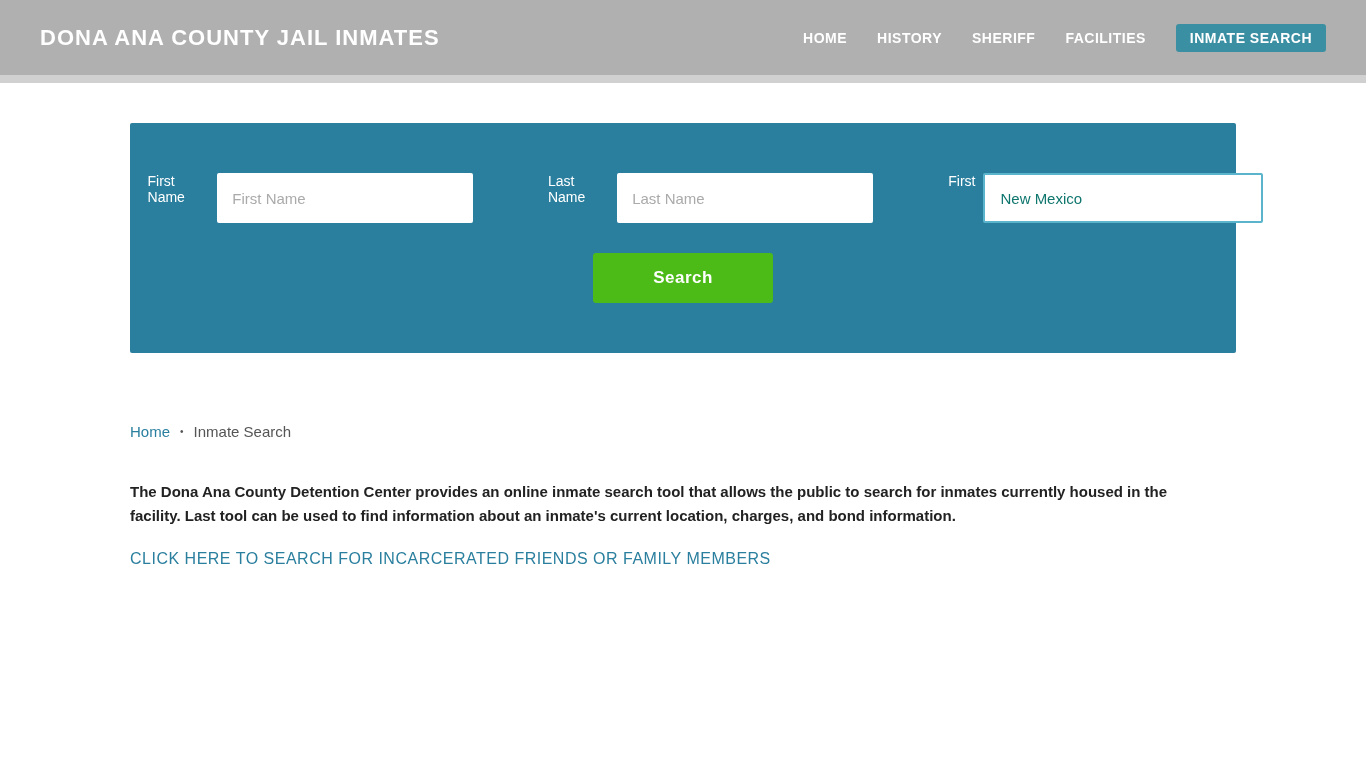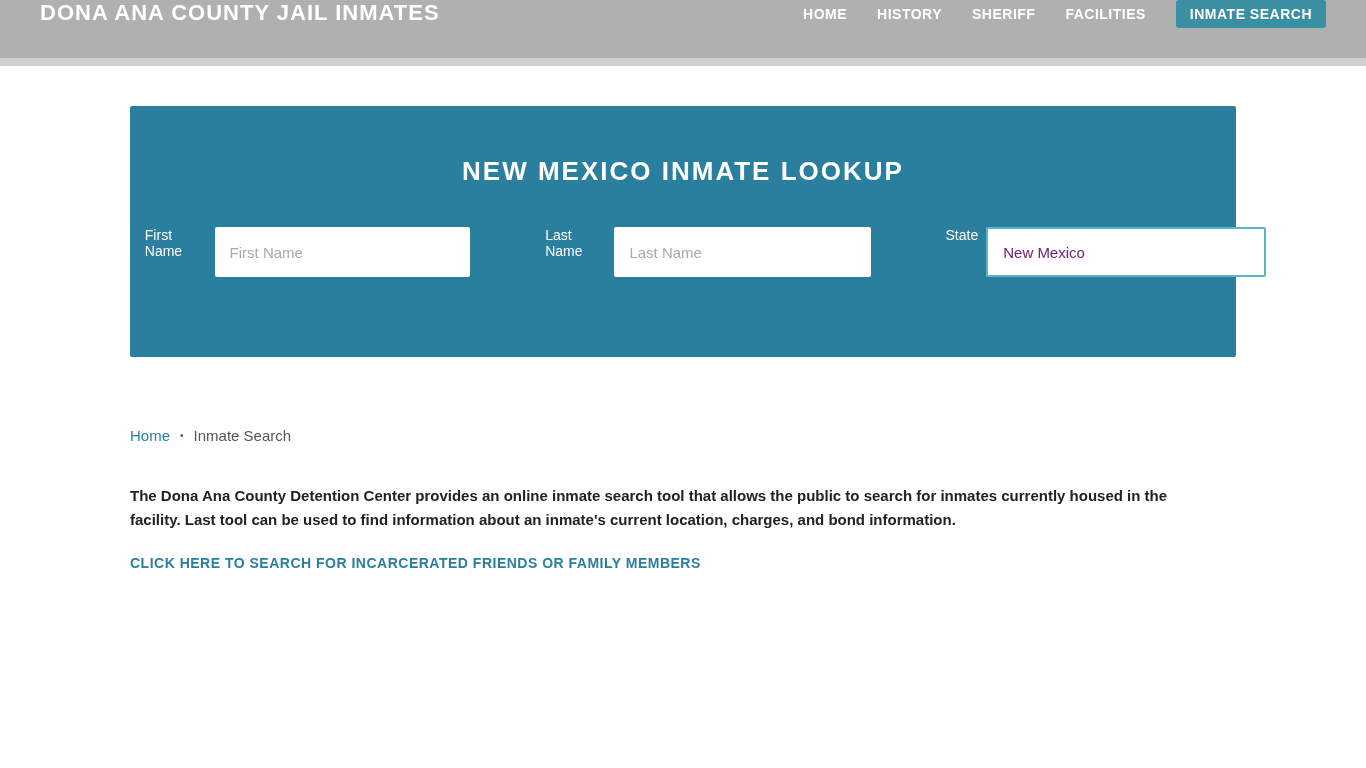--- a/index.html
+++ b/index.html
@@ -18,10 +18,10 @@
     
     .header {
       background: #b0b0b0;
-      padding: 0 40px;
-      height: 58px;
-      display: flex;
-      align-items: flex-start;
+      padding: 8px 40px;
+      height: 75px;
+      display: flex;
+      align-items: center;
       justify-content: space-between;
     }
 

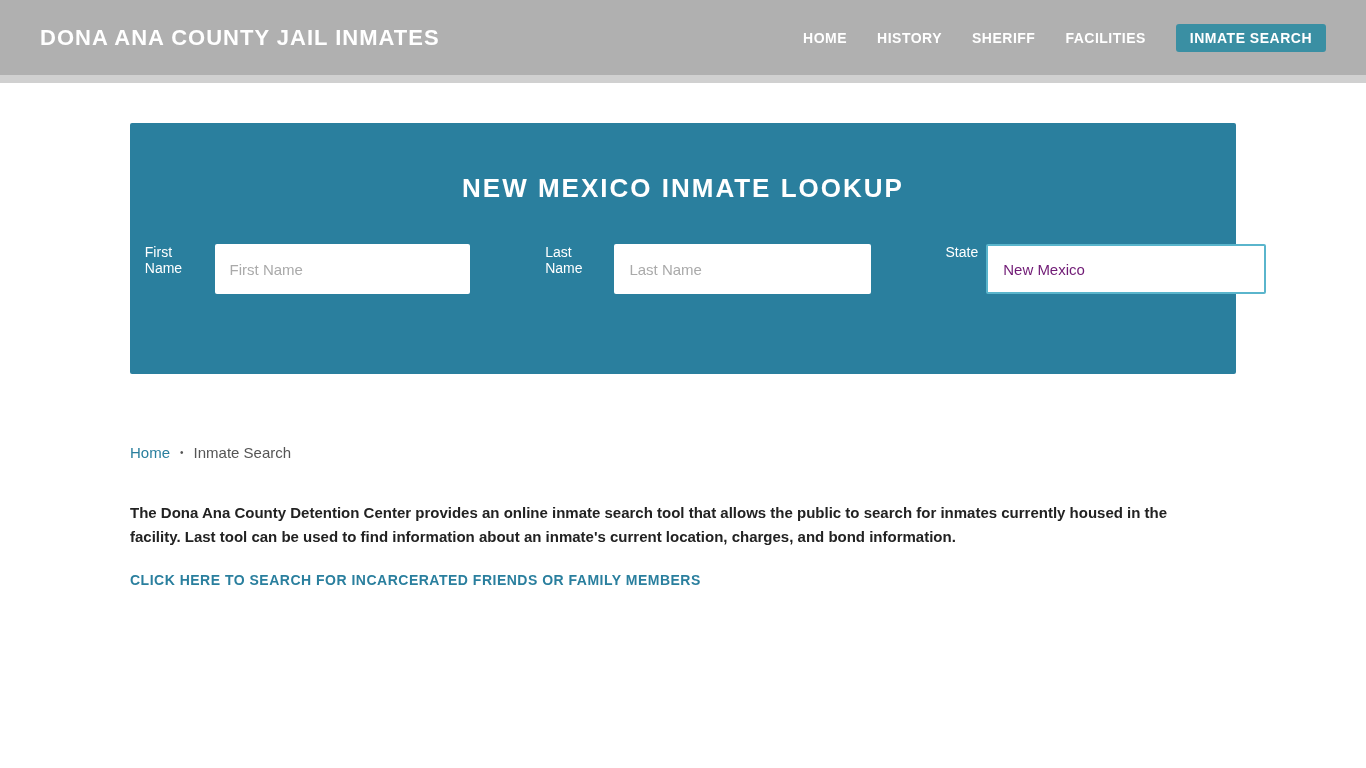--- a/index.html
+++ b/index.html
@@ -220,7 +220,6 @@
 <div class="header-underline"></div>
 
 <section class="search-banner">
-  <h2 class="banner-title">NEW MEXICO INMATE LOOKUP</h2>
   <div class="form-row">
     <div class="form-group">
       <label>First Name</label>

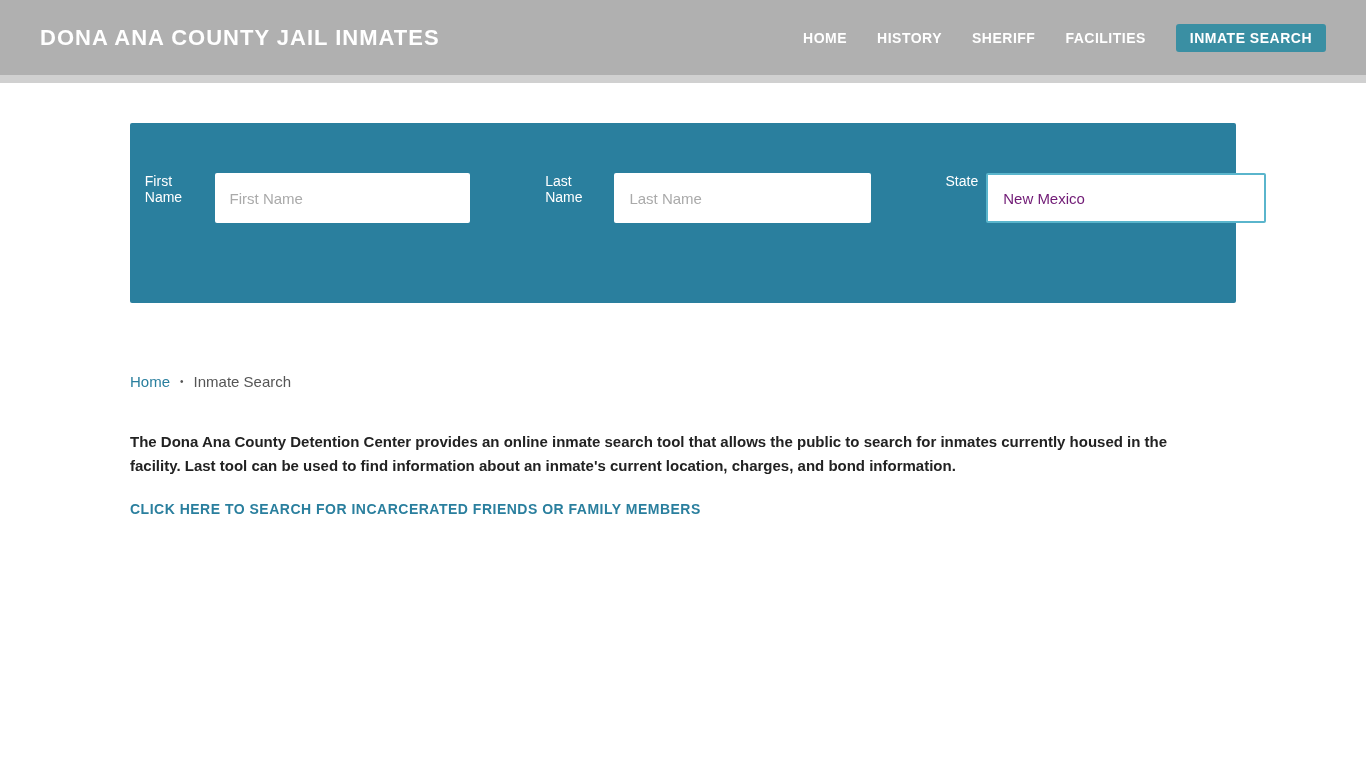--- a/index.html
+++ b/index.html
@@ -230,7 +230,7 @@
       <input class="form-input" type="text" placeholder="Last Name" style="">
     </div>
     <div class="form-group">
-      <label>State</label>
+      <label>First</label>
       <input class="form-input state-input" type="text" value="New Mexico" style="">
     </div>
   </div>

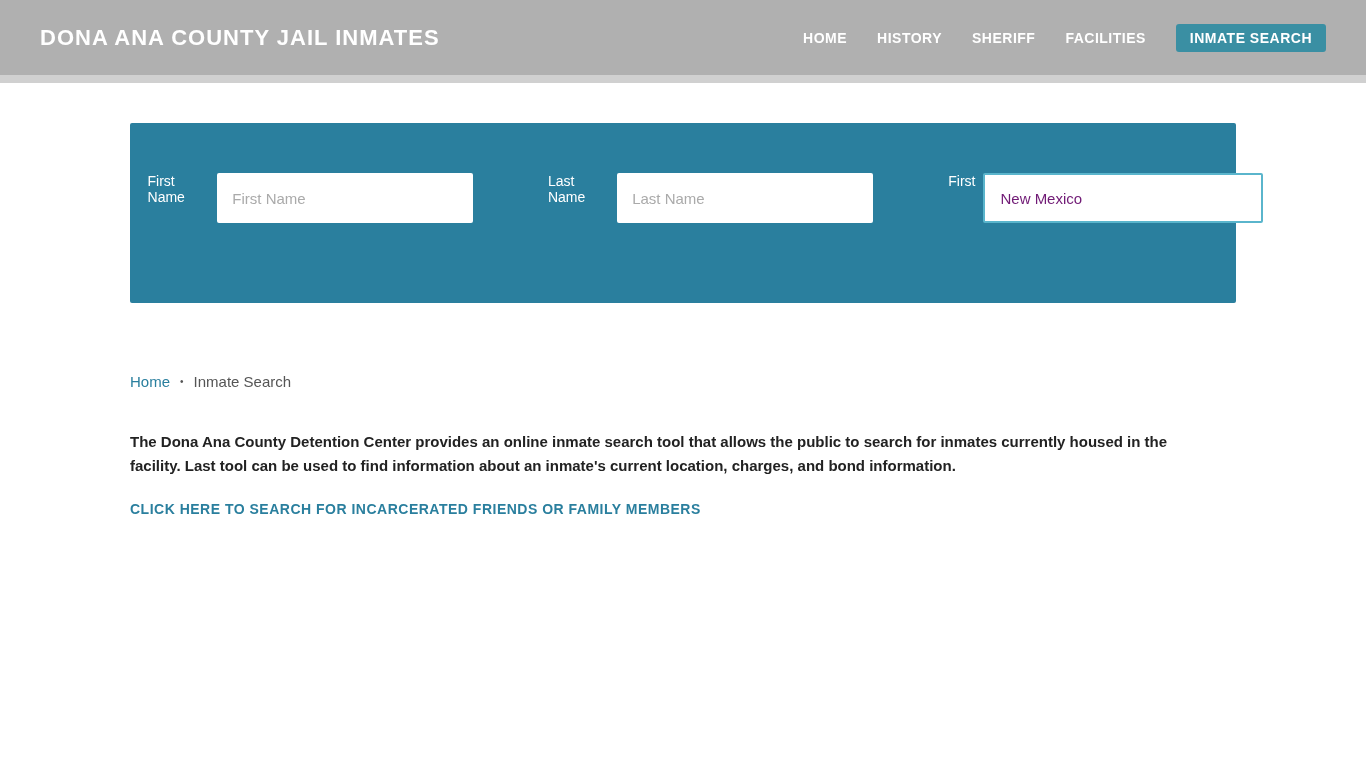--- a/index.html
+++ b/index.html
@@ -116,7 +116,7 @@
     }
 
     .form-input.state-input {
-      color: #701a75;
+      color: #0f766e;
       font-weight: 500;
       border: 2px solid #5ab5cc;
     }

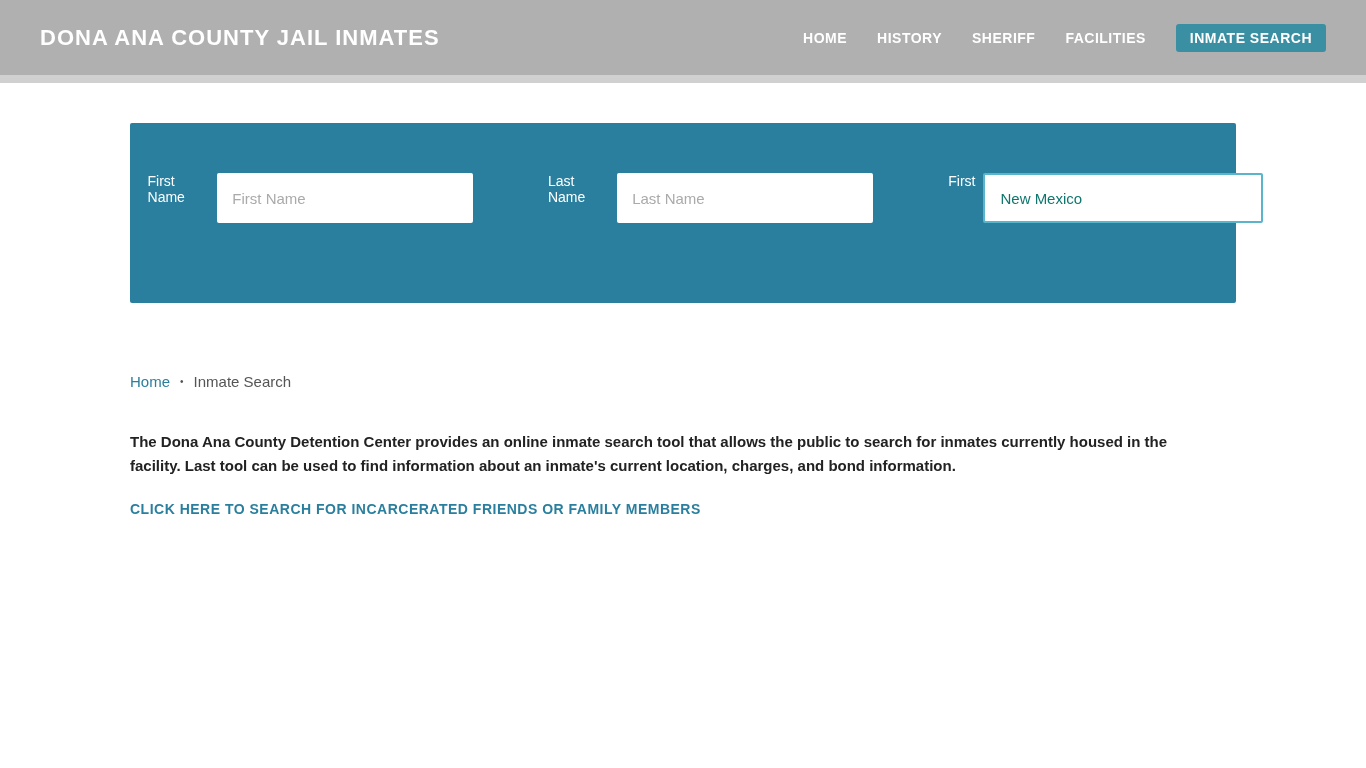--- a/index.html
+++ b/index.html
@@ -234,6 +234,9 @@
       <input class="form-input state-input" type="text" value="New Mexico" style="">
     </div>
   </div>
+  <div class="search-btn-row">
+    <button class="search-btn">Search</button>
+  </div>
 </section>
 
 <div class="breadcrumb-section">

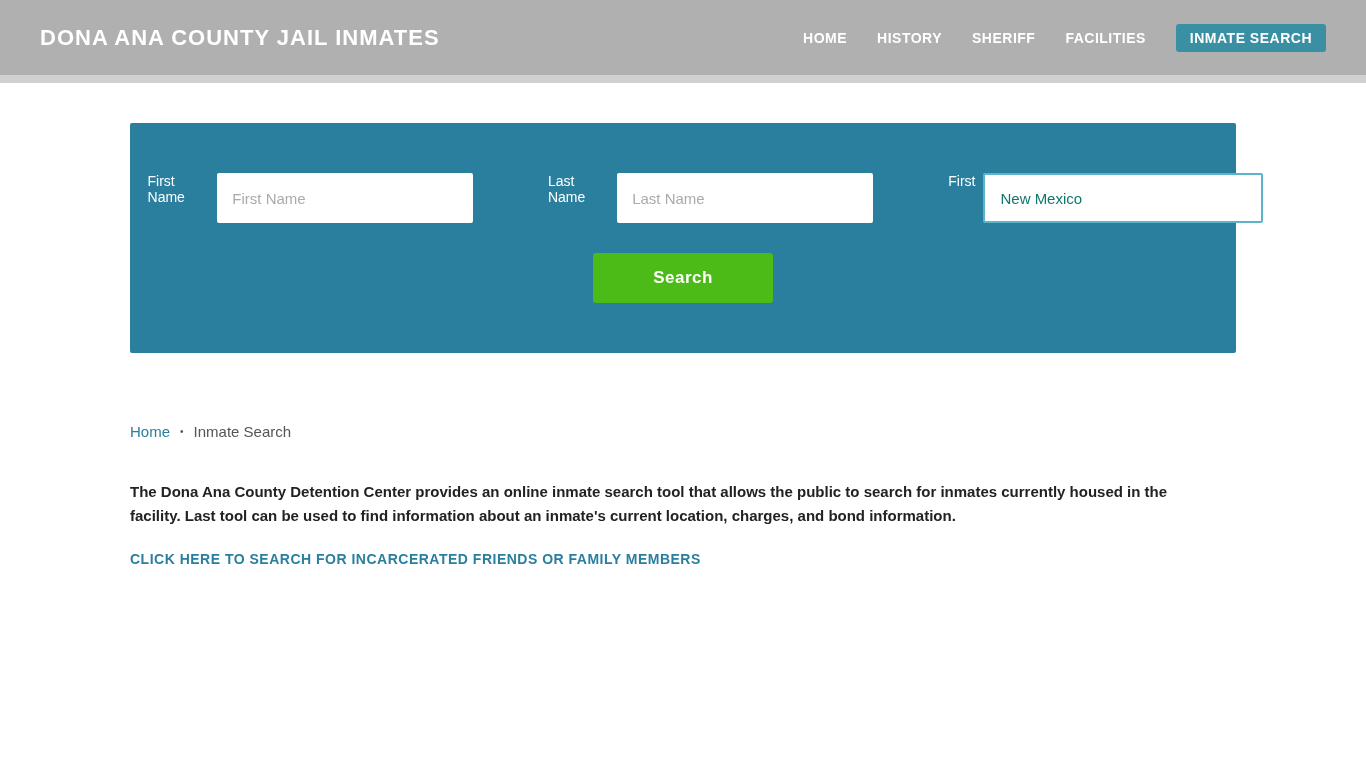--- a/index.html
+++ b/index.html
@@ -194,8 +194,8 @@
     }
 
     .click-link {
-      font-size: 14px;
-      font-weight: 700;
+      font-size: 16px;
+      font-weight: 400;
       color: #2a7f9e;
       text-decoration: none;
       cursor: pointer;

